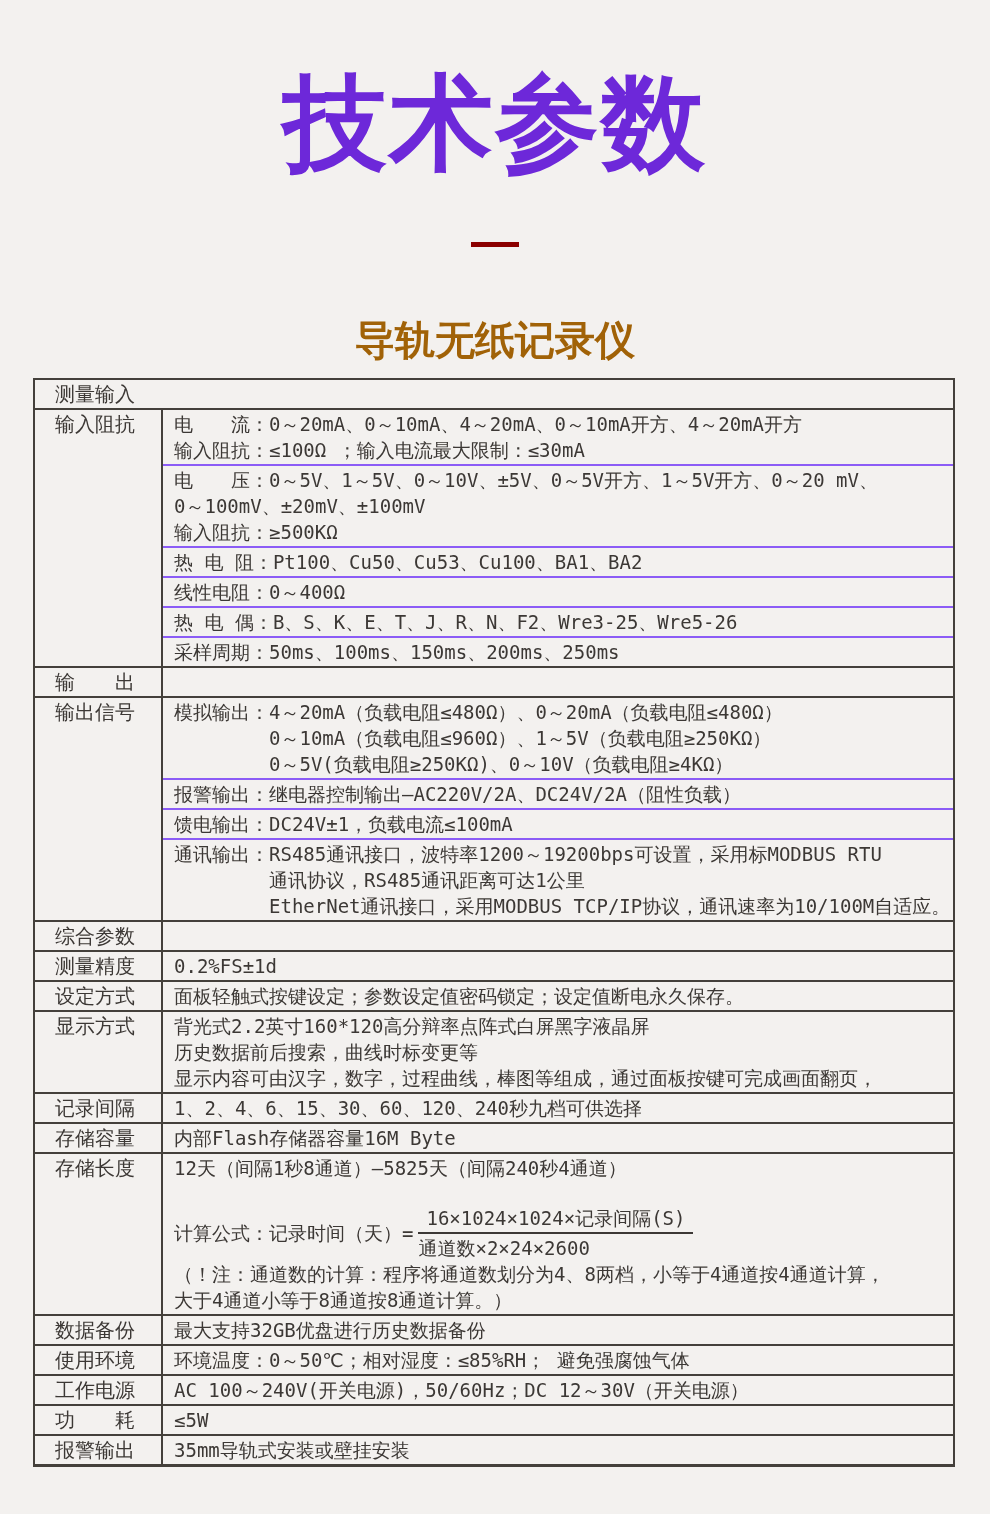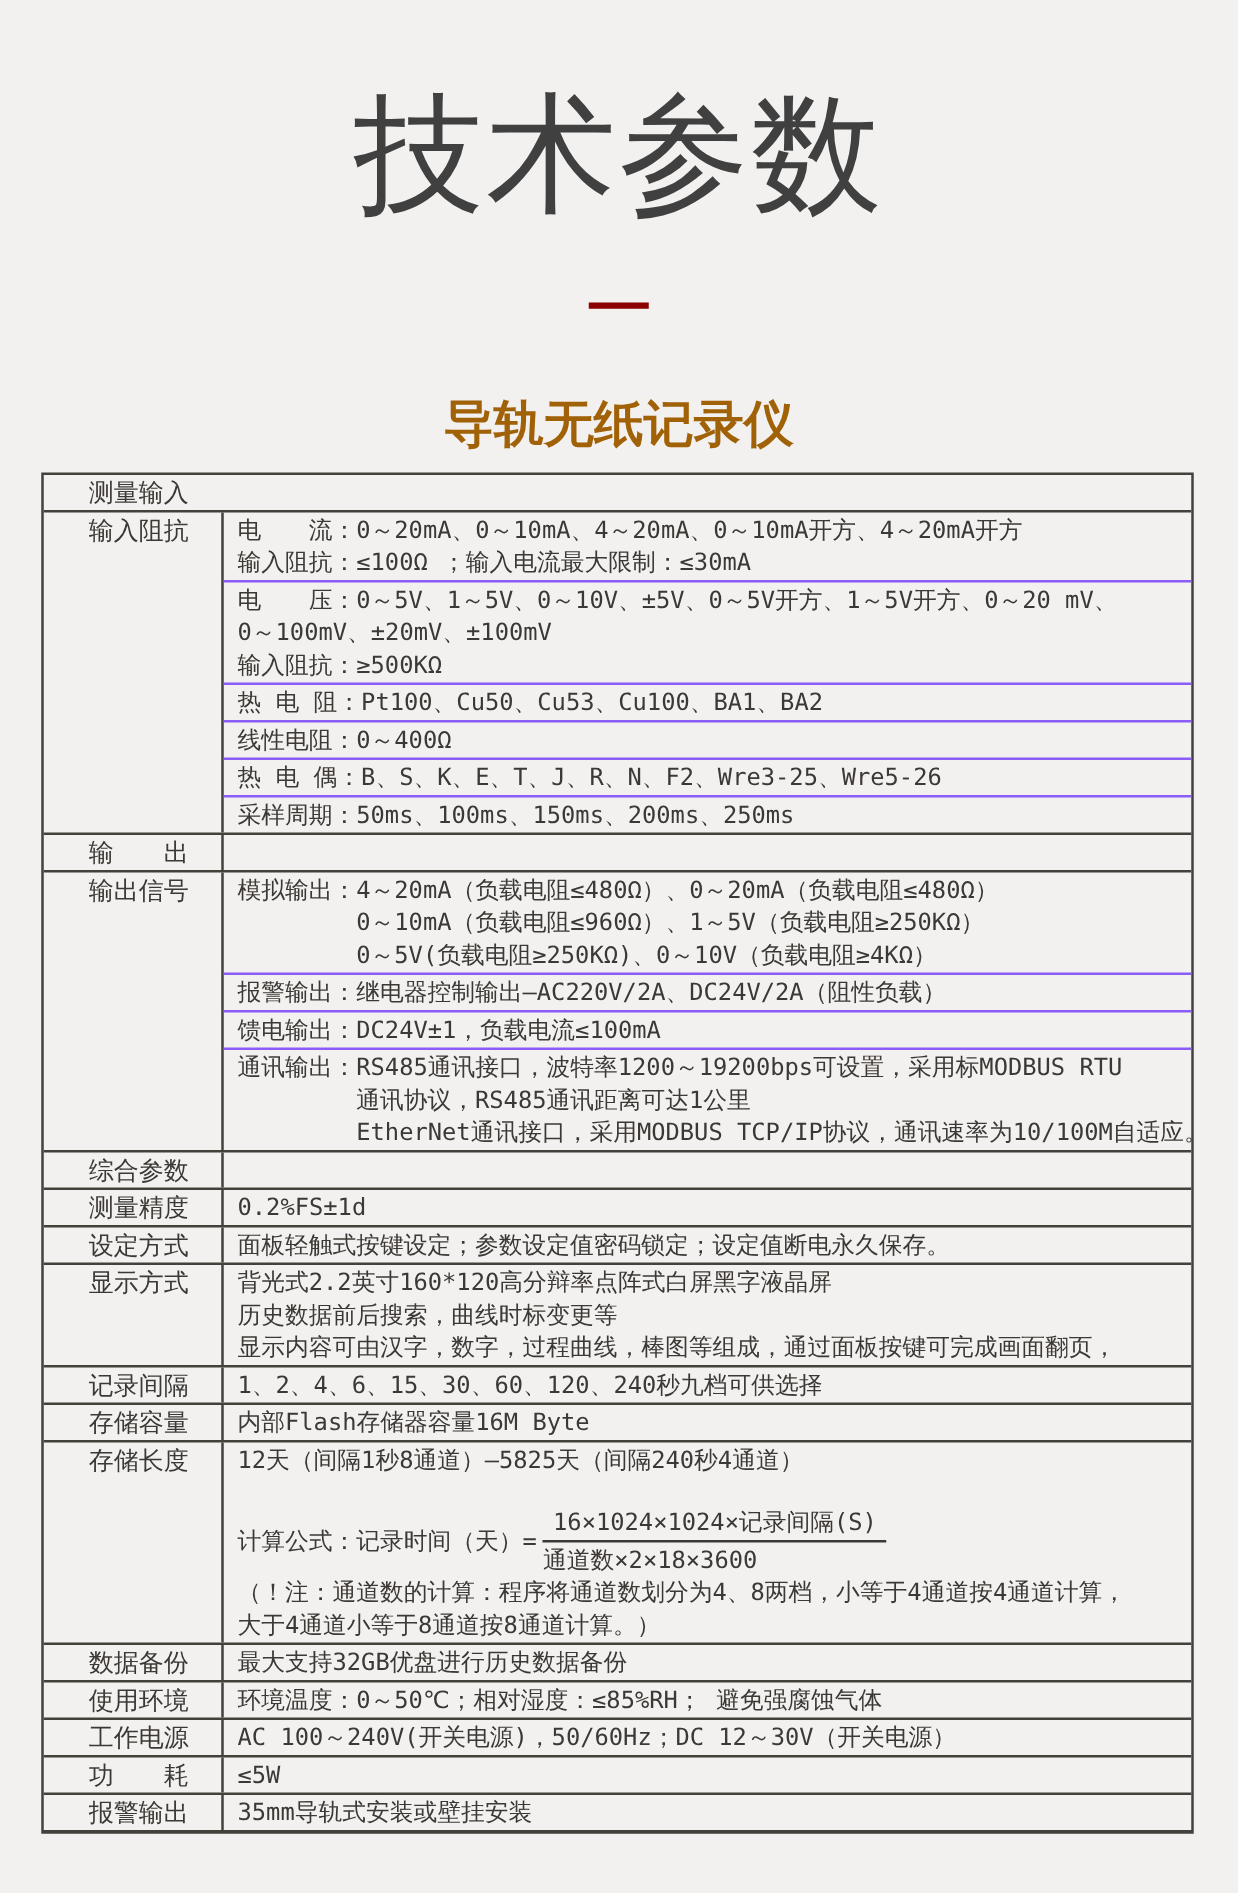--- a/index.html
+++ b/index.html
@@ -13,10 +13,10 @@
   .header { text-align: center; padding-top: 66px; }
   .page-title {
     font-size: 104px;
-    font-weight: 400;
+    font-weight: 700;
     line-height: 1.1;
     letter-spacing: 2px;
-    color: #404040;
+    color: #6d28d9;
   }
   .title-dash {
     width: 48px; height: 5px;

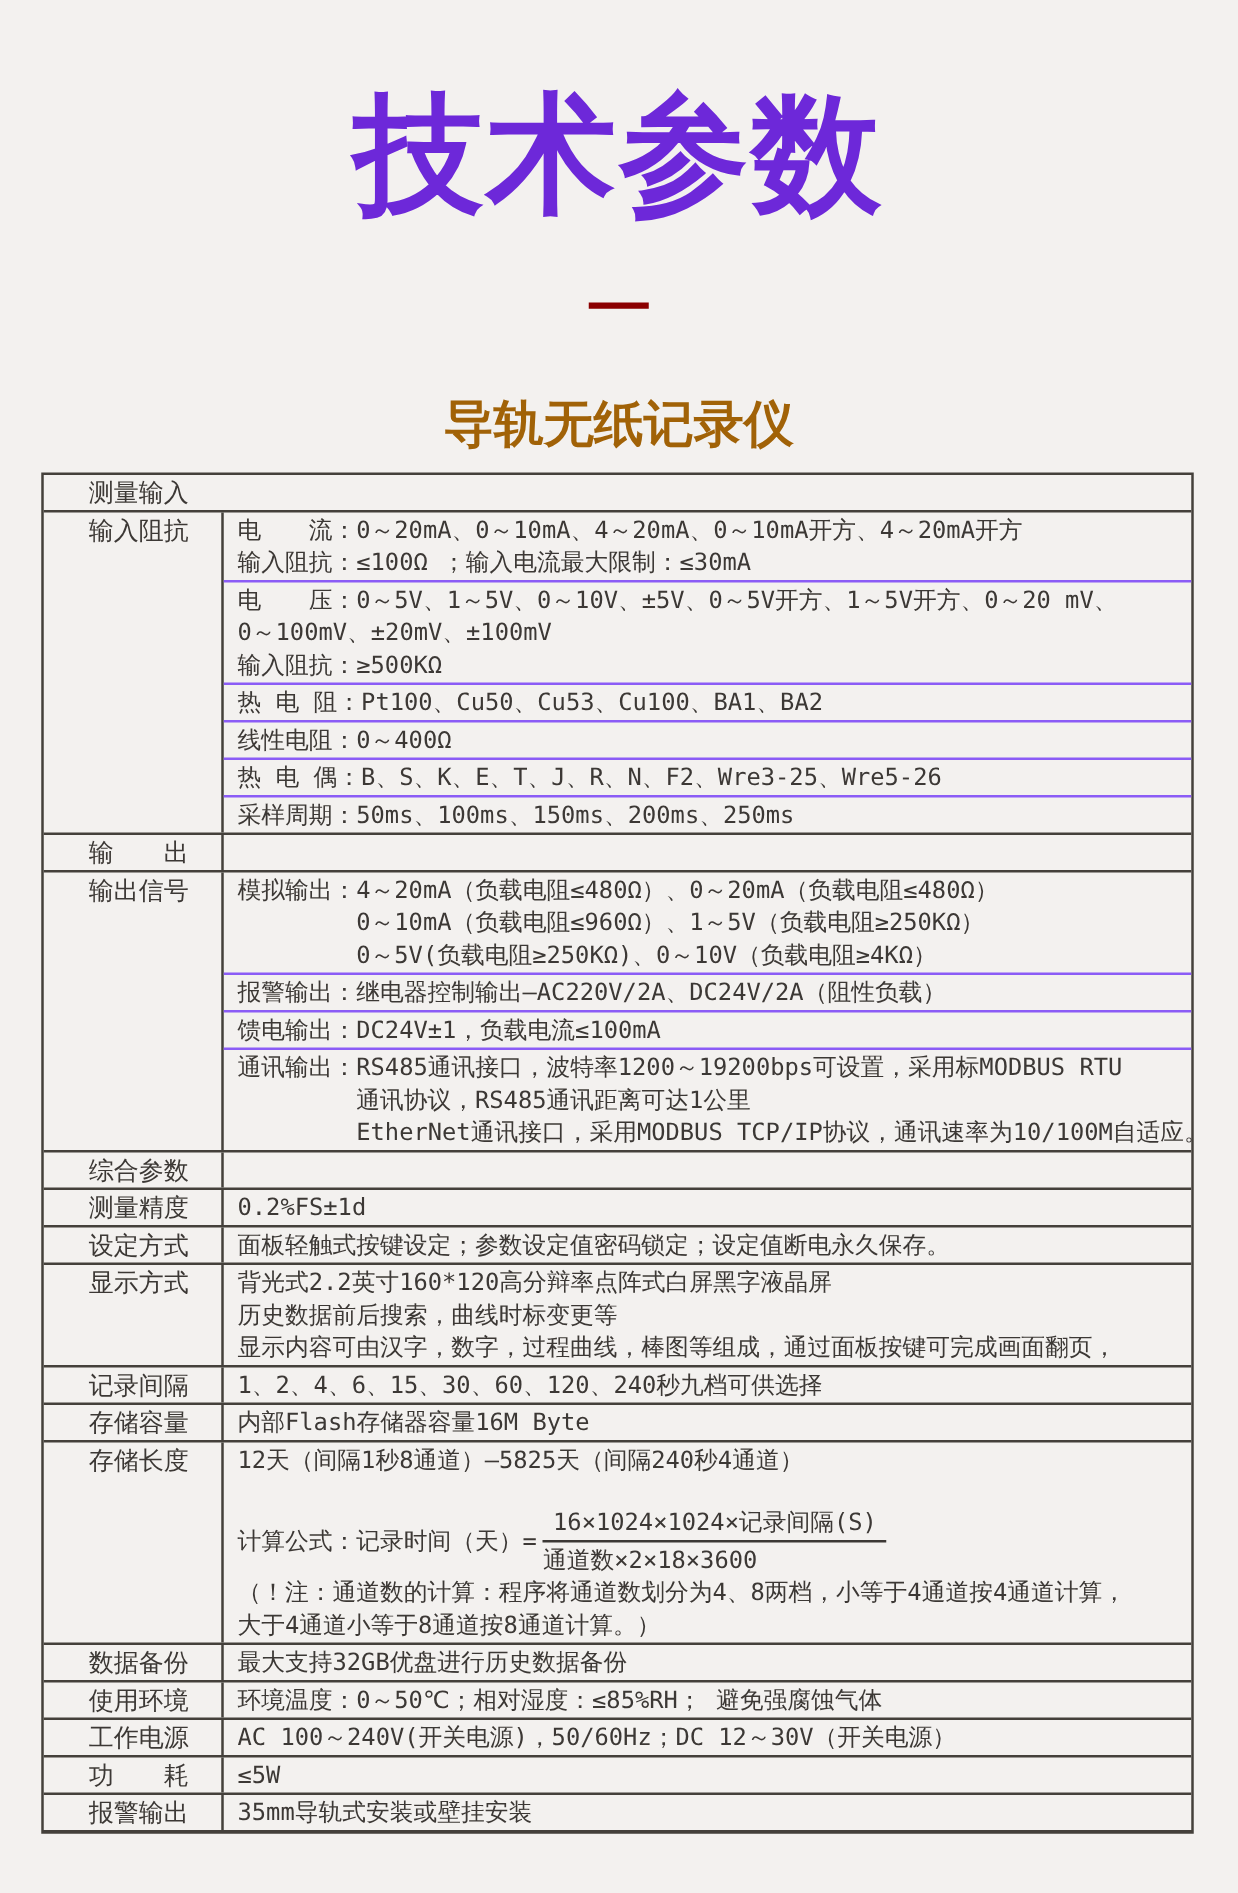--- a/index.html
+++ b/index.html
@@ -48,7 +48,6 @@
     font-size: 20px;
     line-height: 26px;
     white-space: nowrap;
-    margin-left: 16px;
   }
   .t-label.full { flex: 1 1 auto; border-right: none; }
   .t-content { flex: 1 1 auto; min-width: 0; }

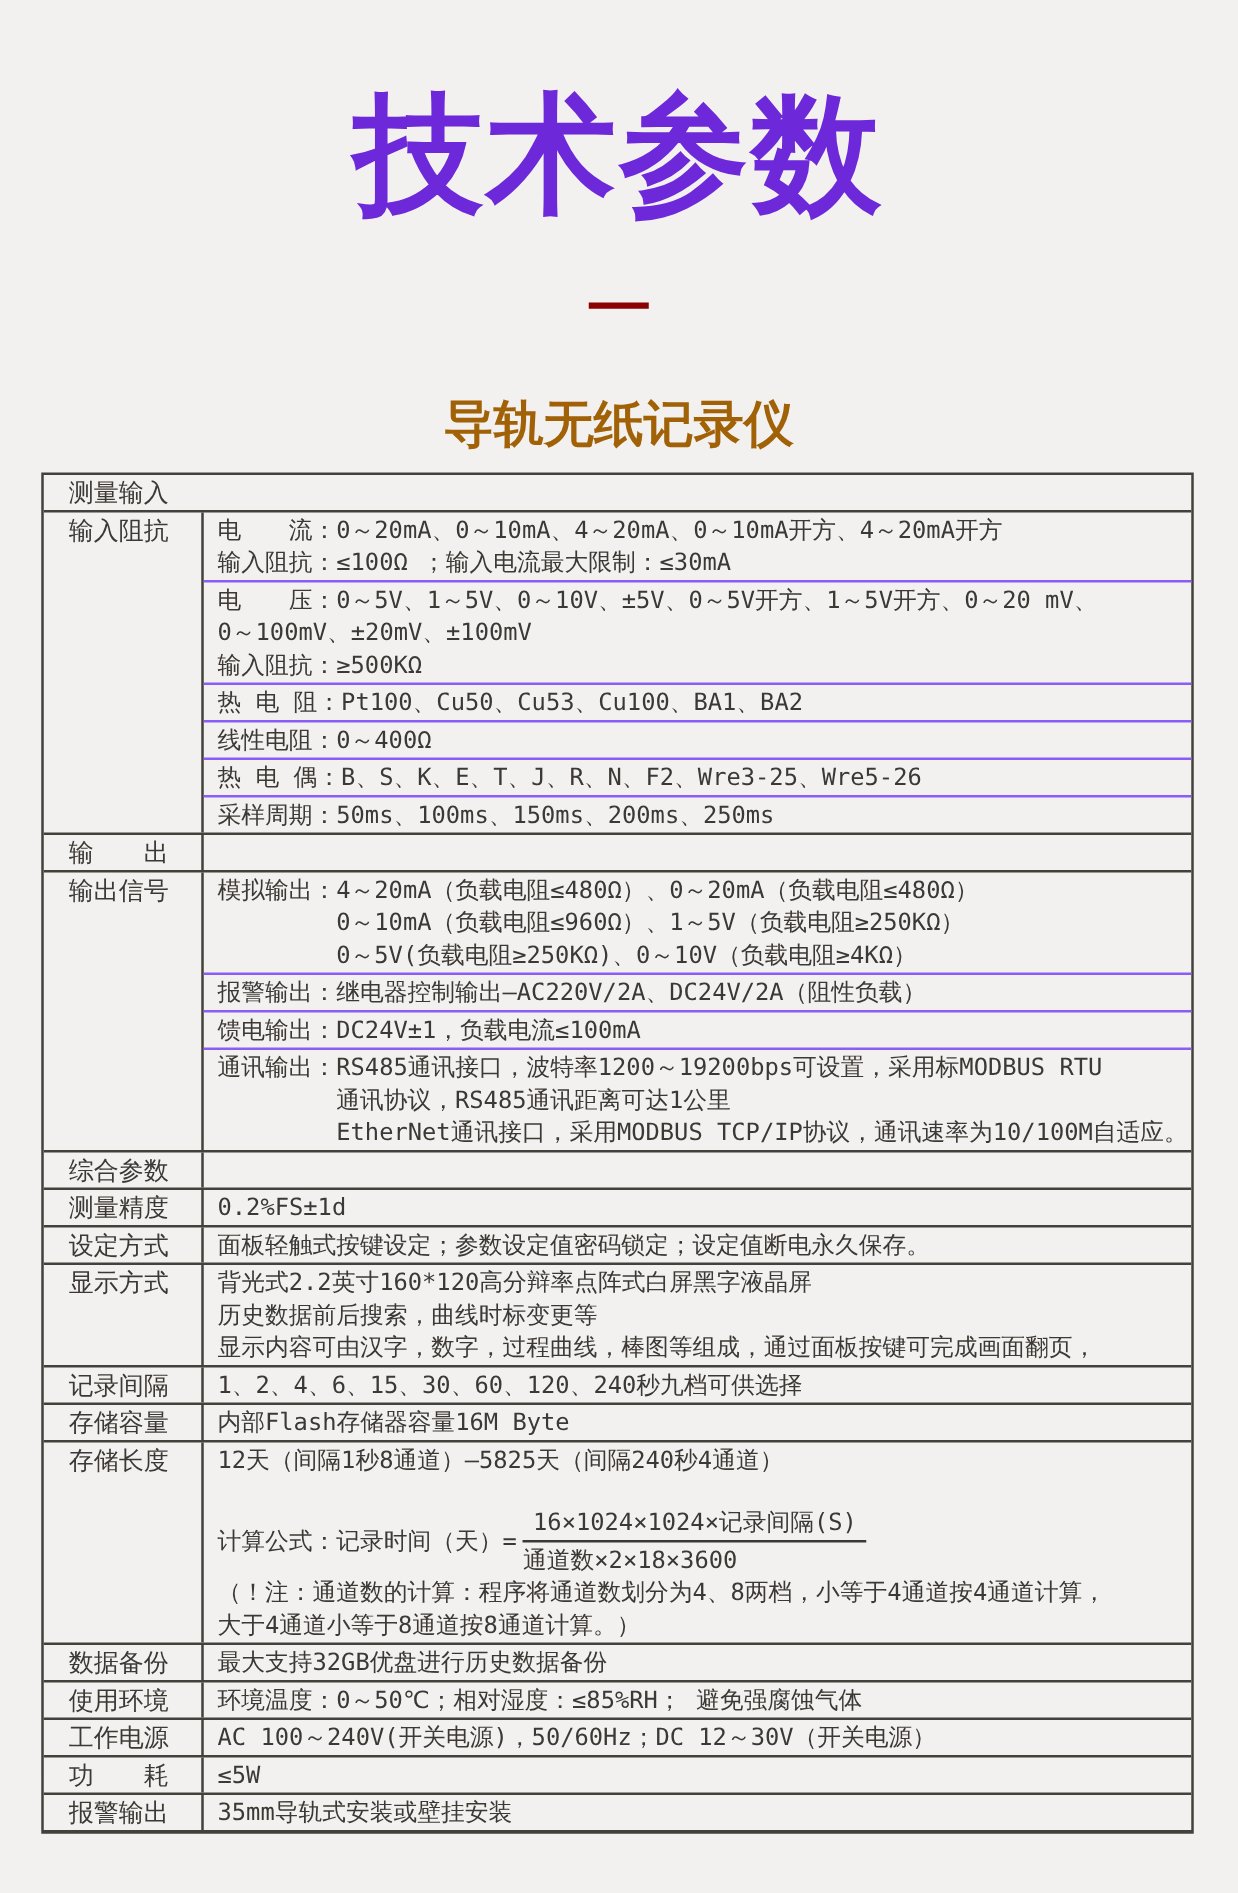--- a/index.html
+++ b/index.html
@@ -196,7 +196,7 @@
           <span>计算公式：记录时间（天）=</span>
           <span class="fraction">
             <span class="num">16×1024×1024×记录间隔(S)</span>
-            <span class="den">通道数×2×18×3600</span>
+            <span class="den">通道数×2×24×2600</span>
           </span>
         </div>
         <div class="line">（！注：通道数的计算：程序将通道数划分为4、8两档，小等于4通道按4通道计算，</div>

